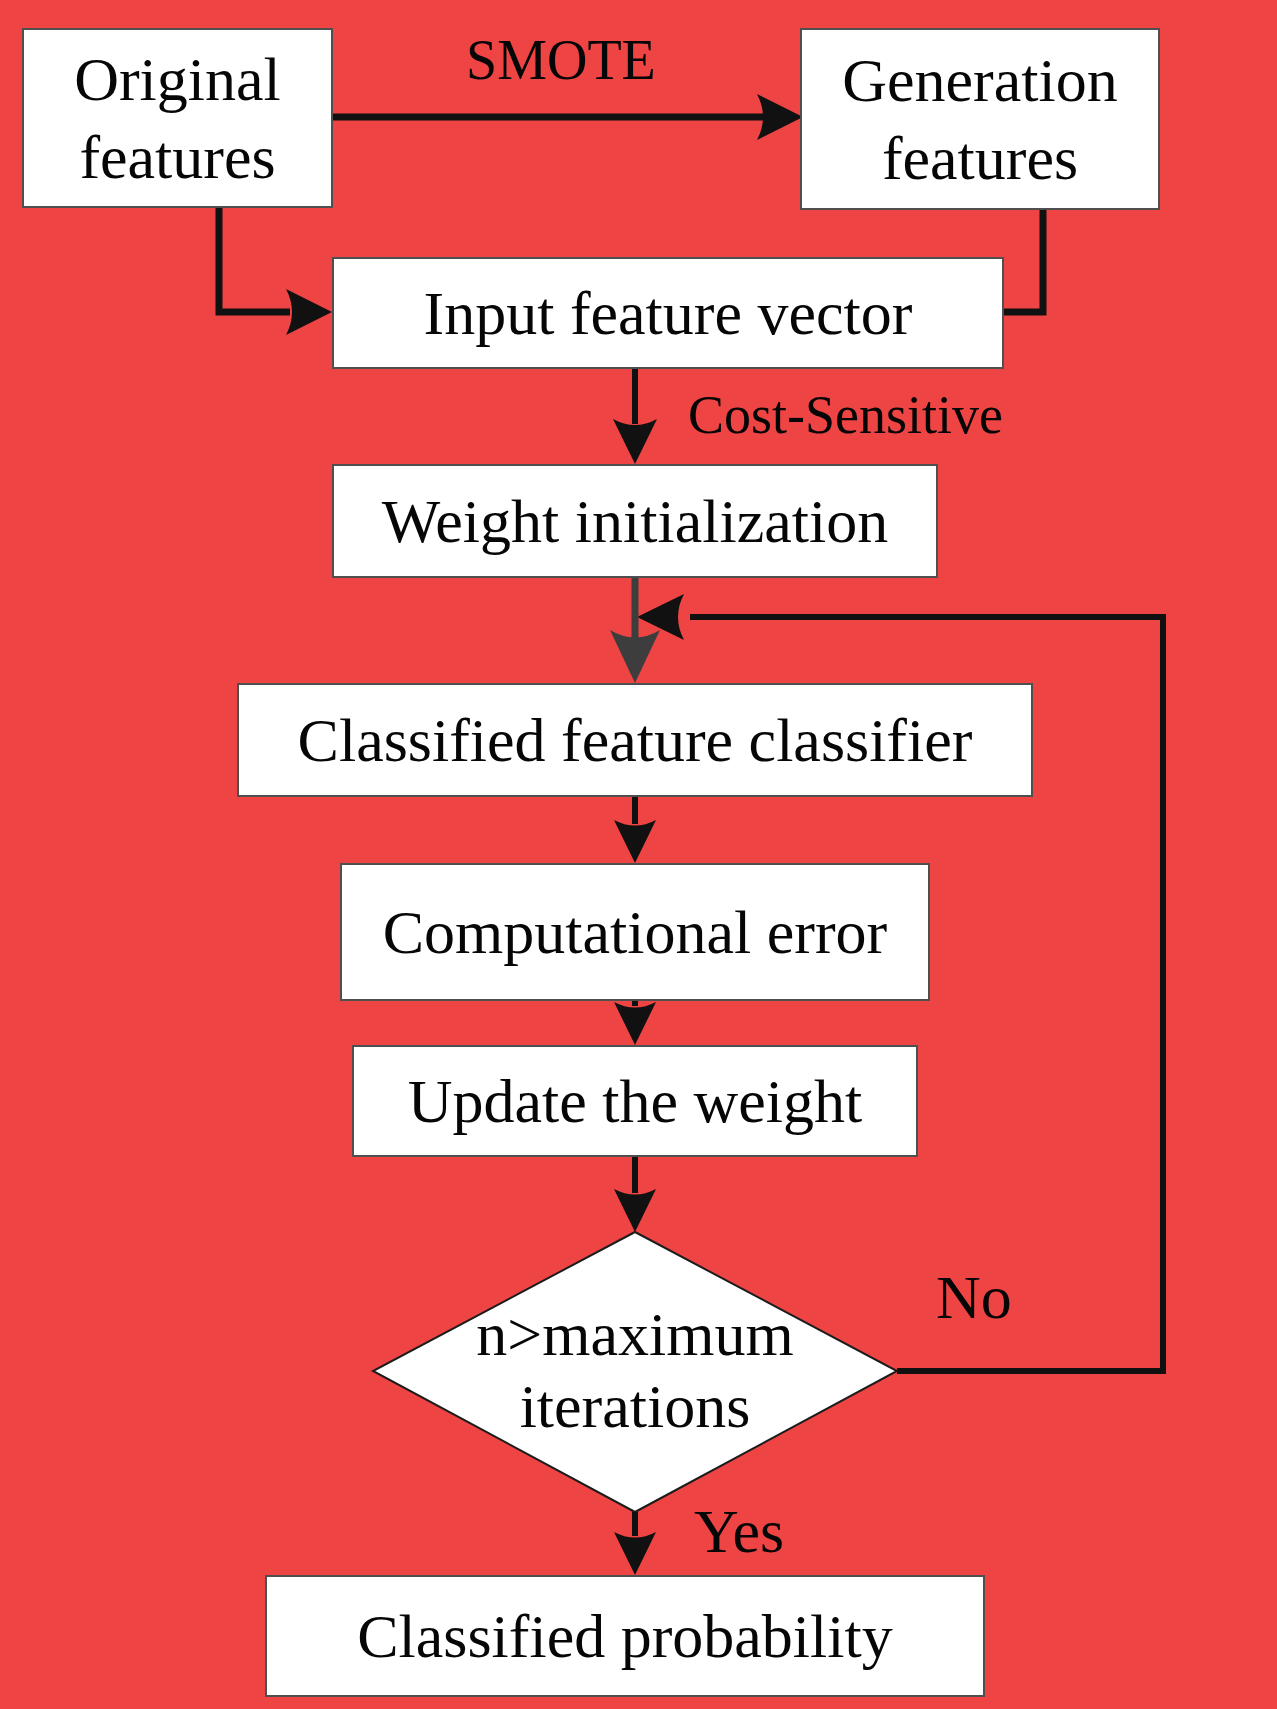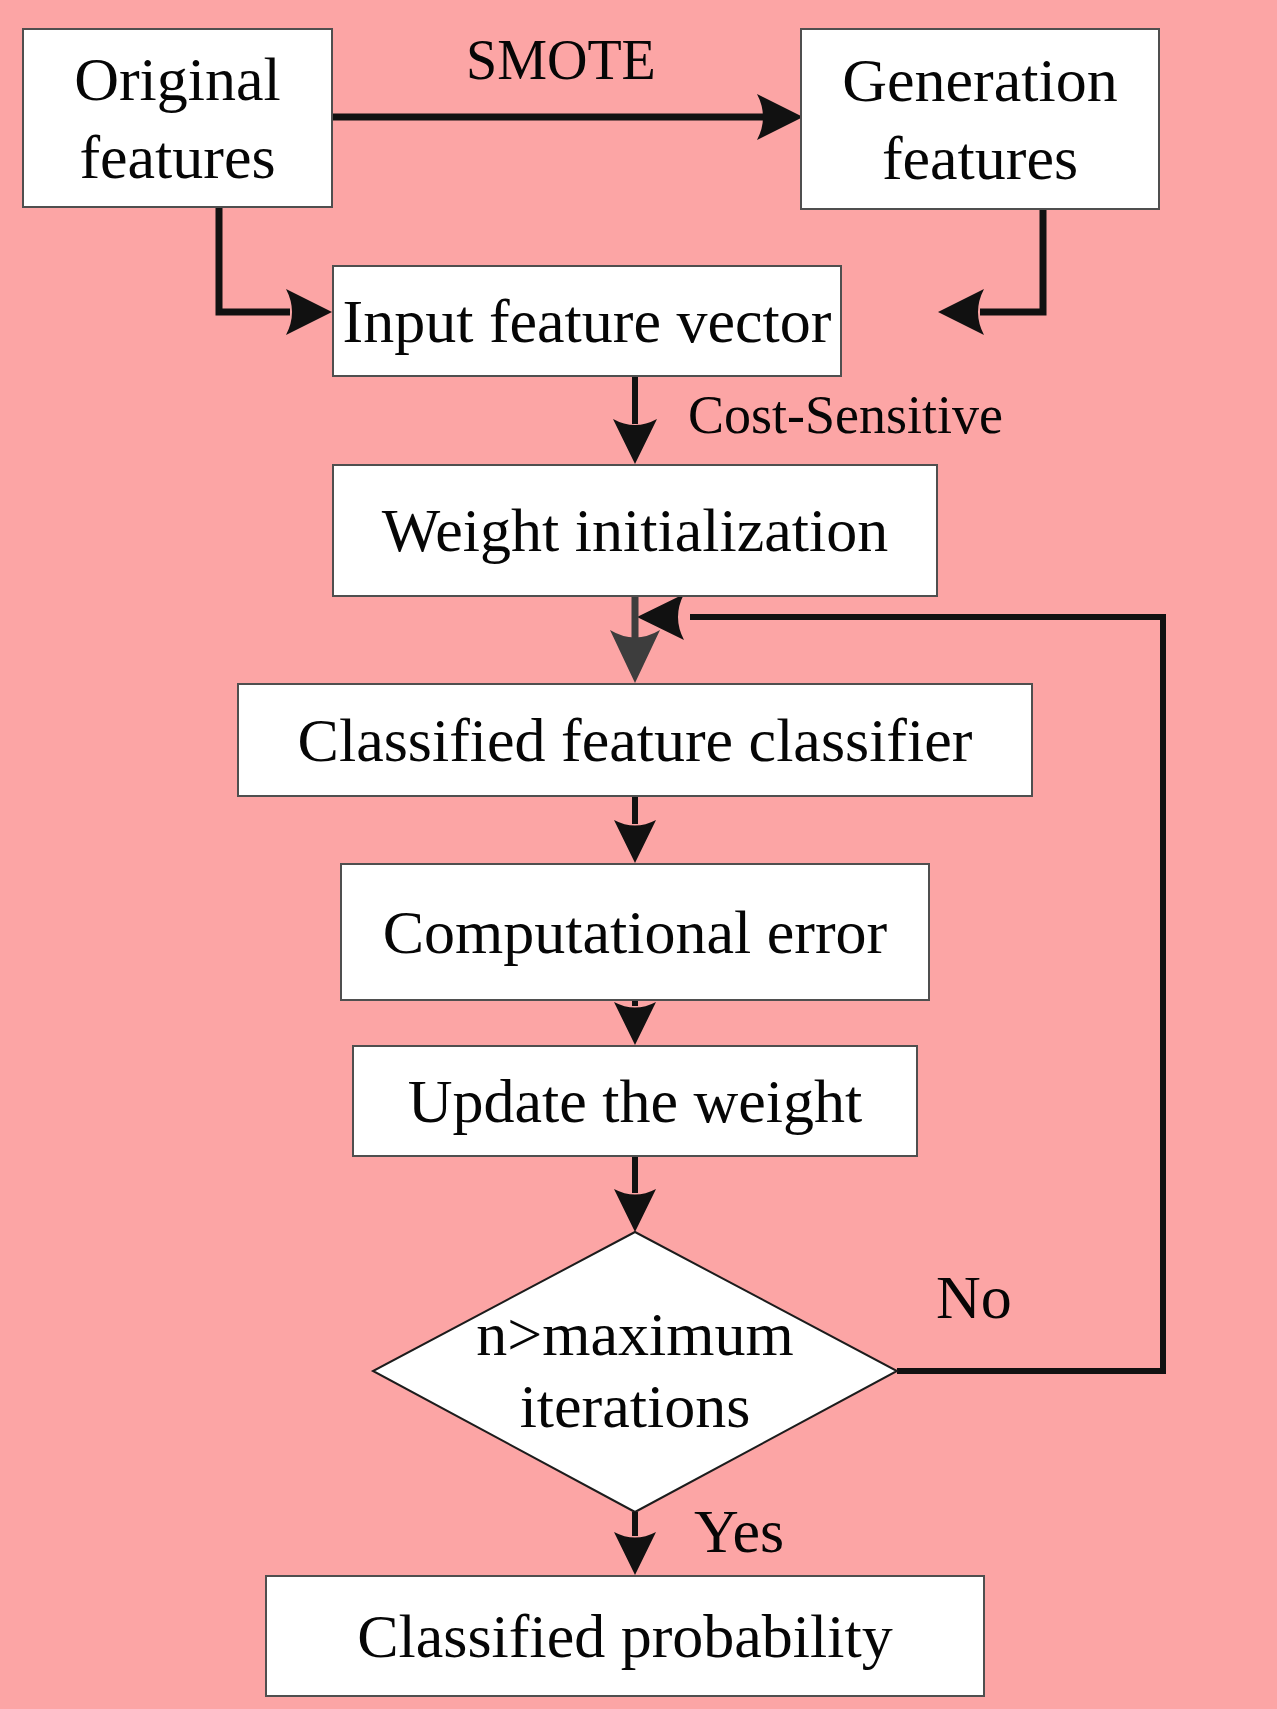--- a/index.html
+++ b/index.html
@@ -6,7 +6,7 @@
   #stage{
     position:relative;
     width:1277px;height:1709px;
-    background:#fca5a5;
+    background:#ef4444;
     font-family:"Liberation Serif","DejaVu Serif",serif;
     color:#060606;
     overflow:hidden;

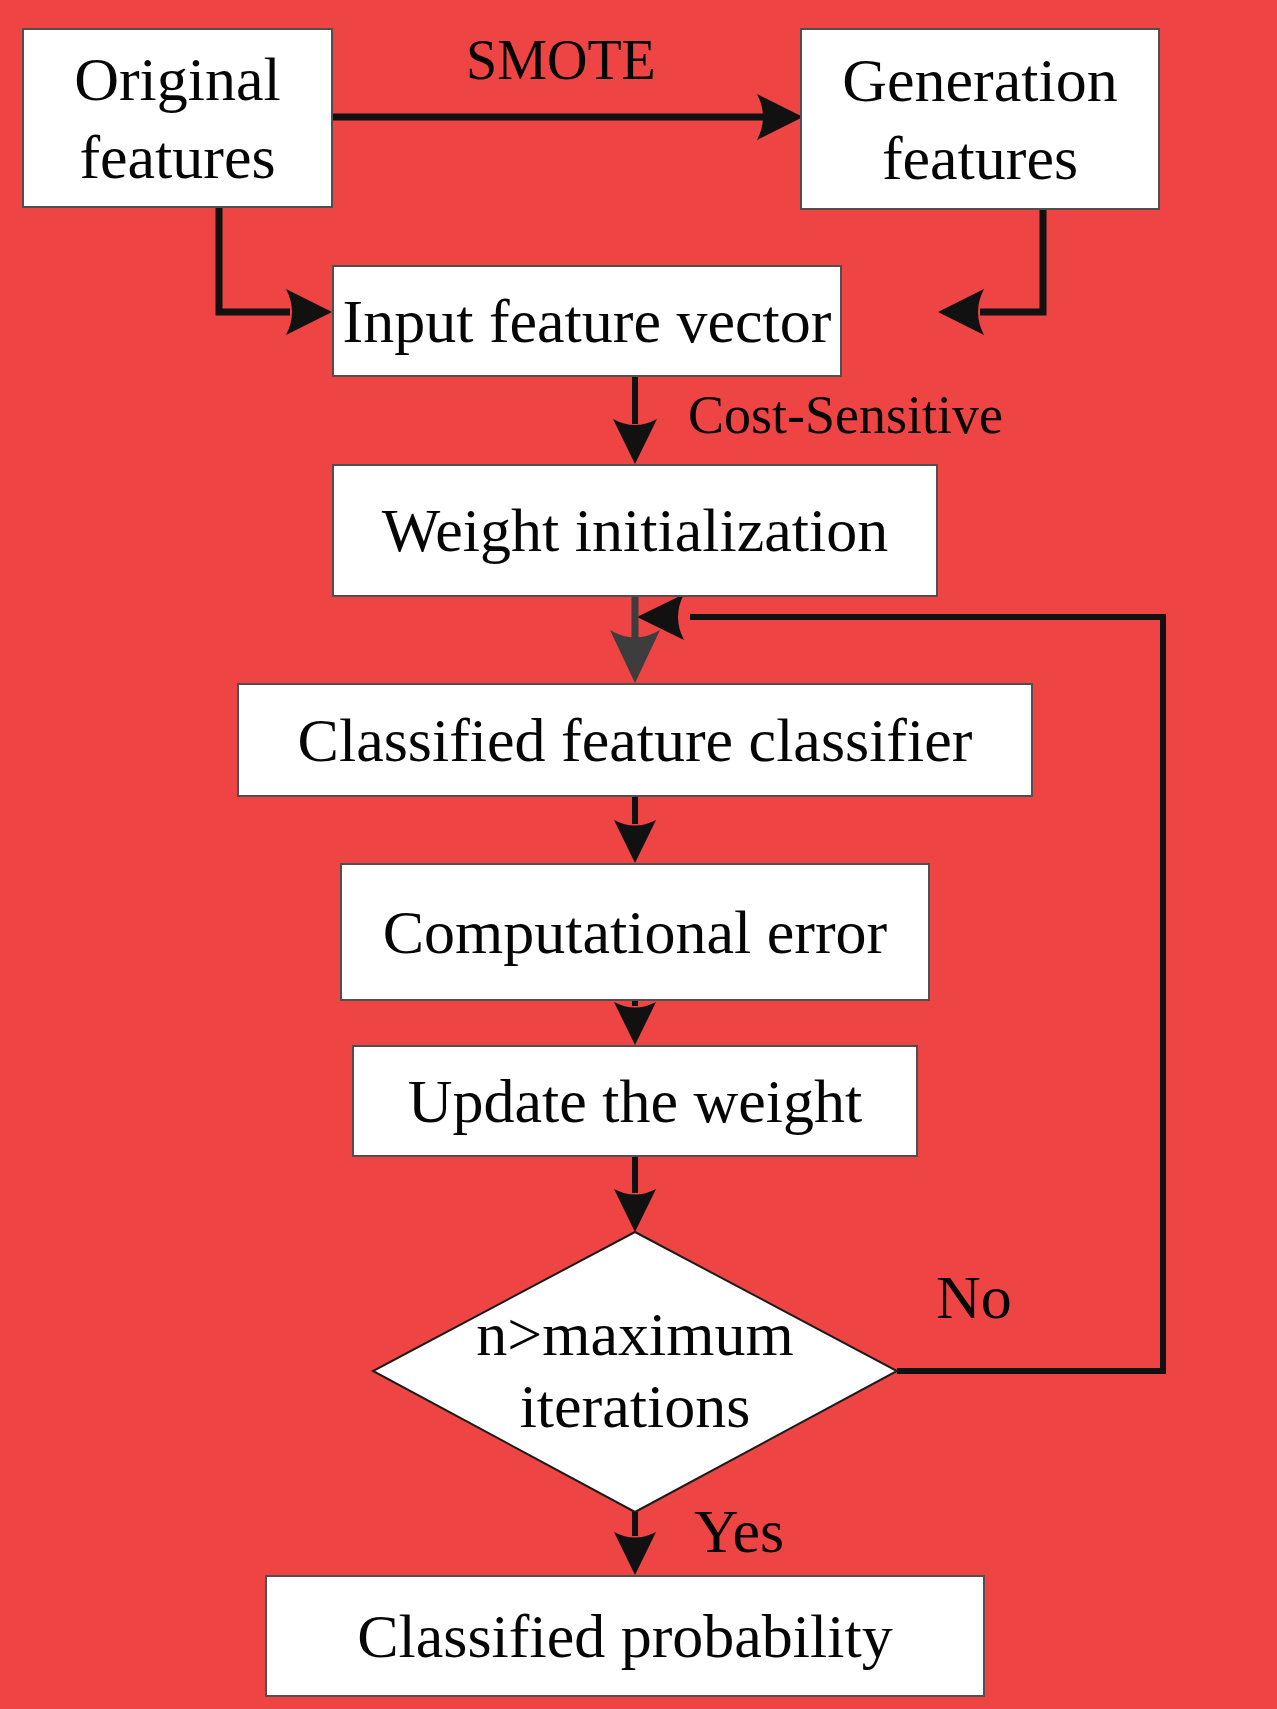--- a/index.html
+++ b/index.html
@@ -113,7 +113,7 @@
     <span>features</span>
   </div>
 
-  <div class="node" style="left:332px;top:257px;width:510px;height:112px;margin-top:8px;">
+  <div class="node" style="left:332px;top:257px;width:672px;height:112px;">
     <span>Input feature vector</span>
   </div>
 

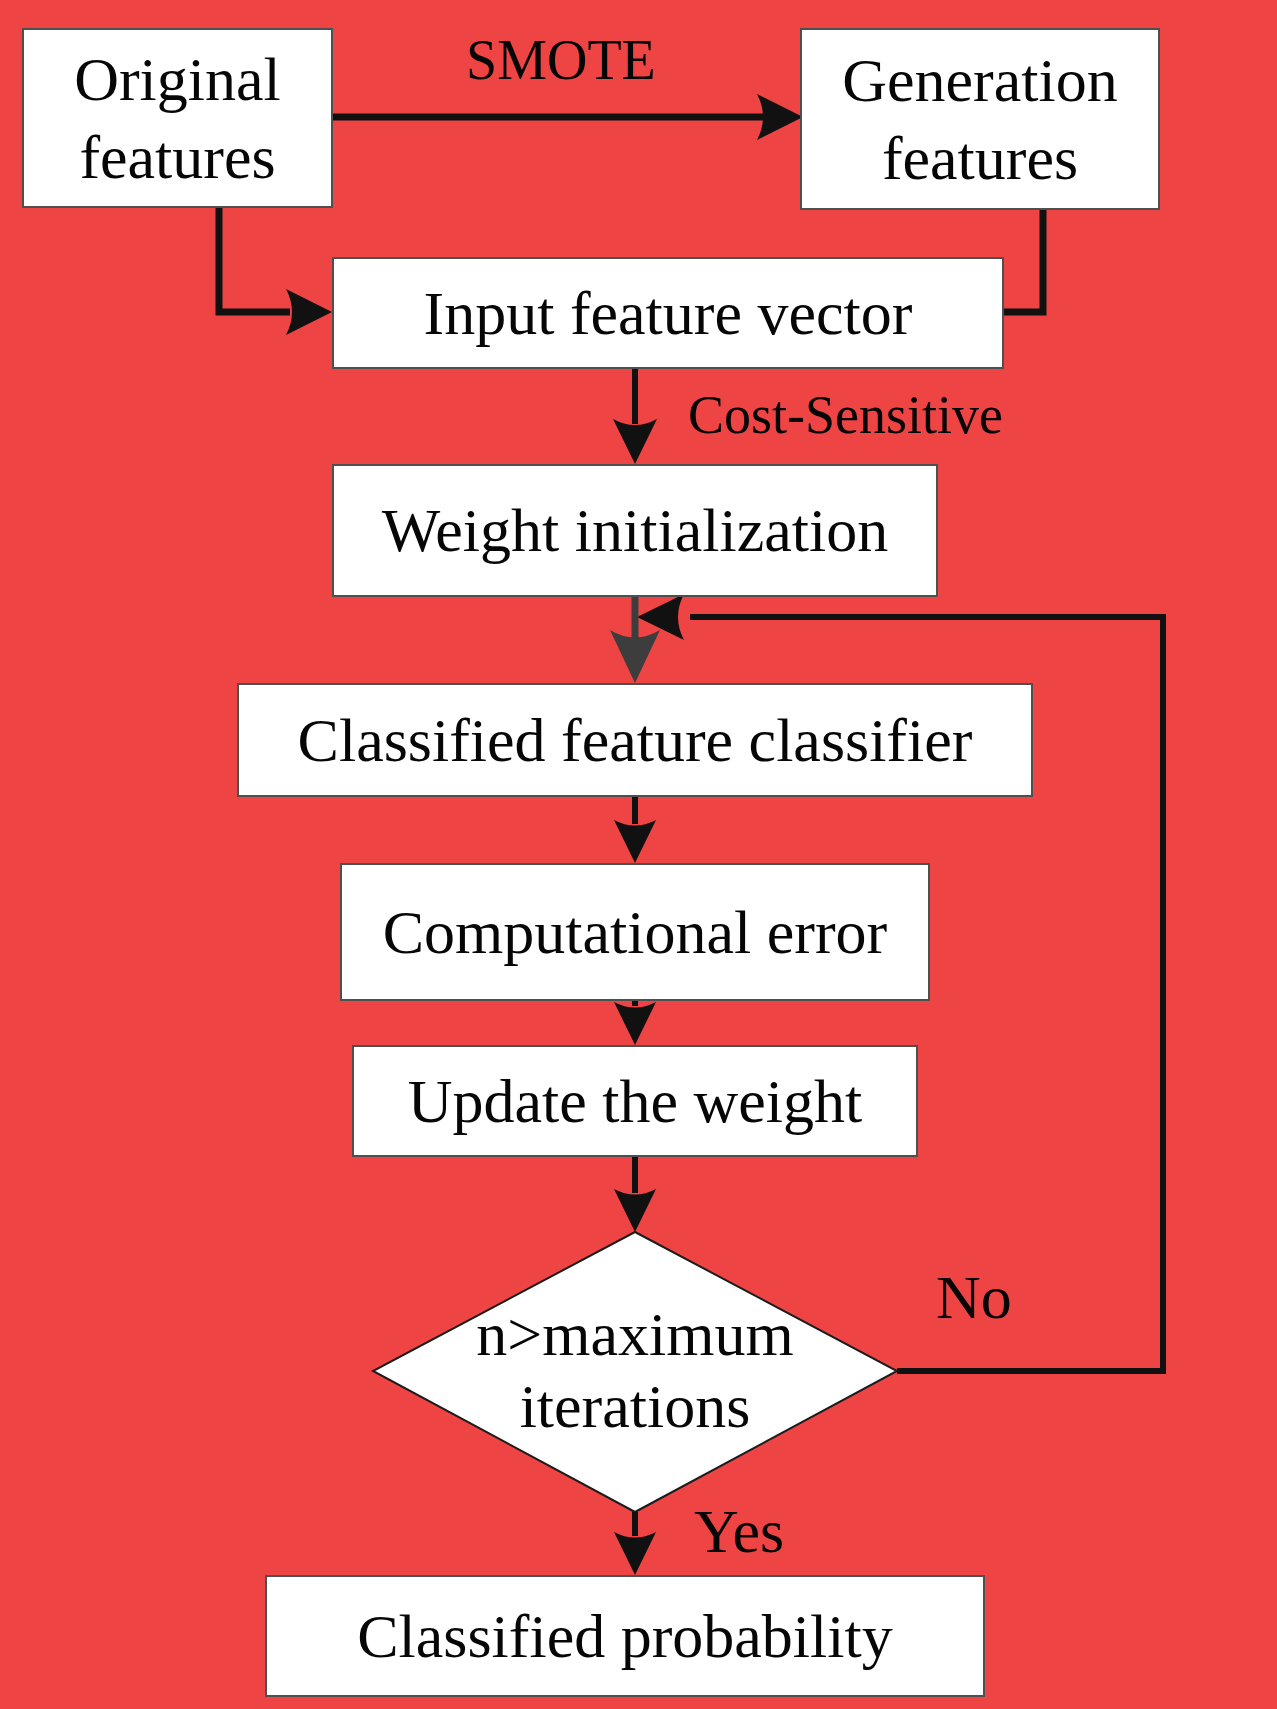--- a/index.html
+++ b/index.html
@@ -117,7 +117,7 @@
     <span>Input feature vector</span>
   </div>
 
-  <div class="node" style="left:332px;top:464px;width:606px;height:133px;font-family:Liberation Serif, serif;">
+  <div class="node" style="left:332px;top:464px;width:606px;height:114px;font-family:Liberation Serif, serif;">
     <span>Weight initialization</span>
   </div>
 

